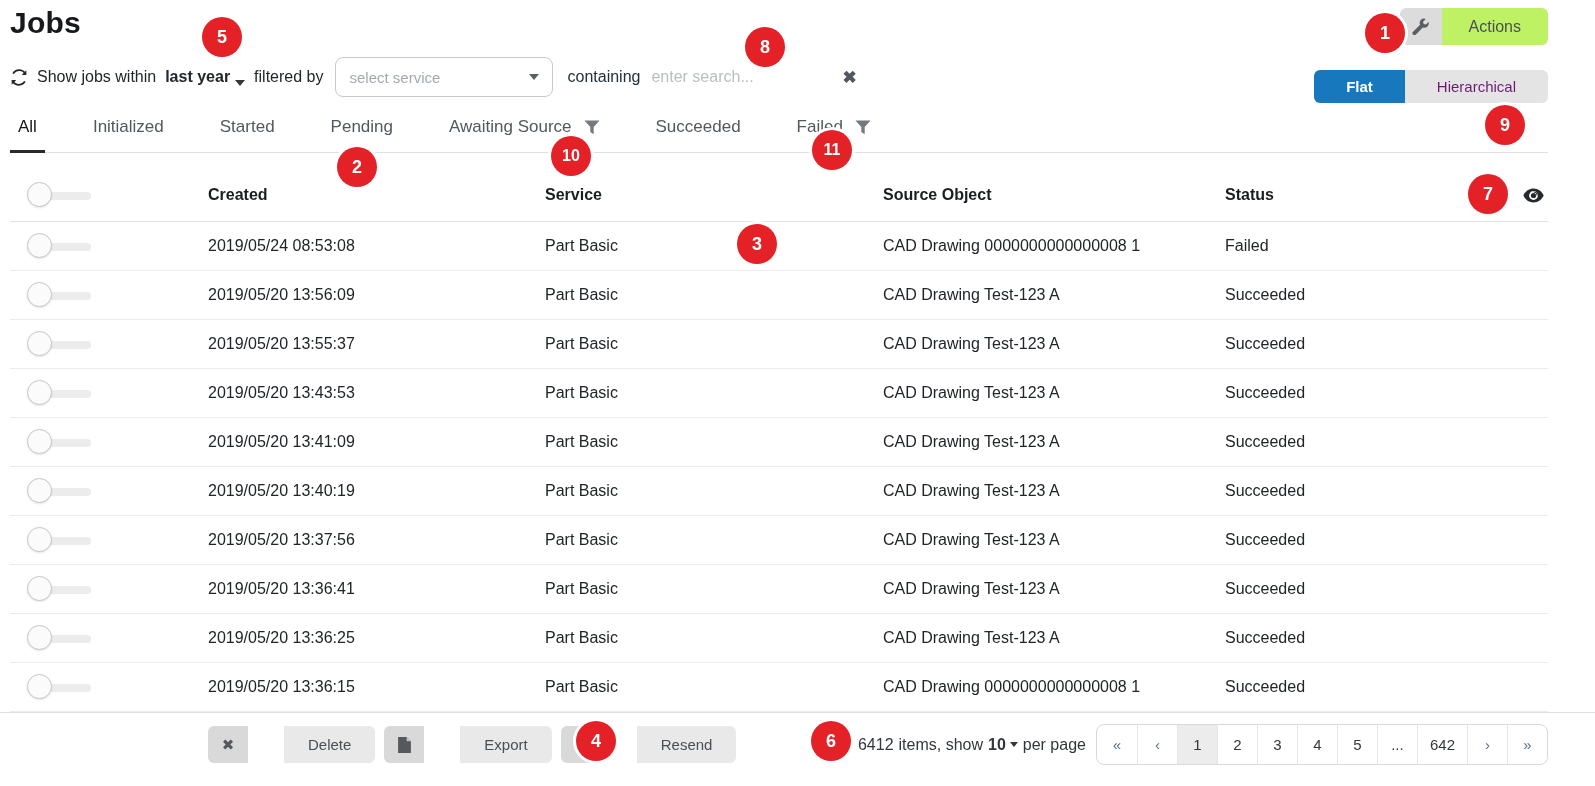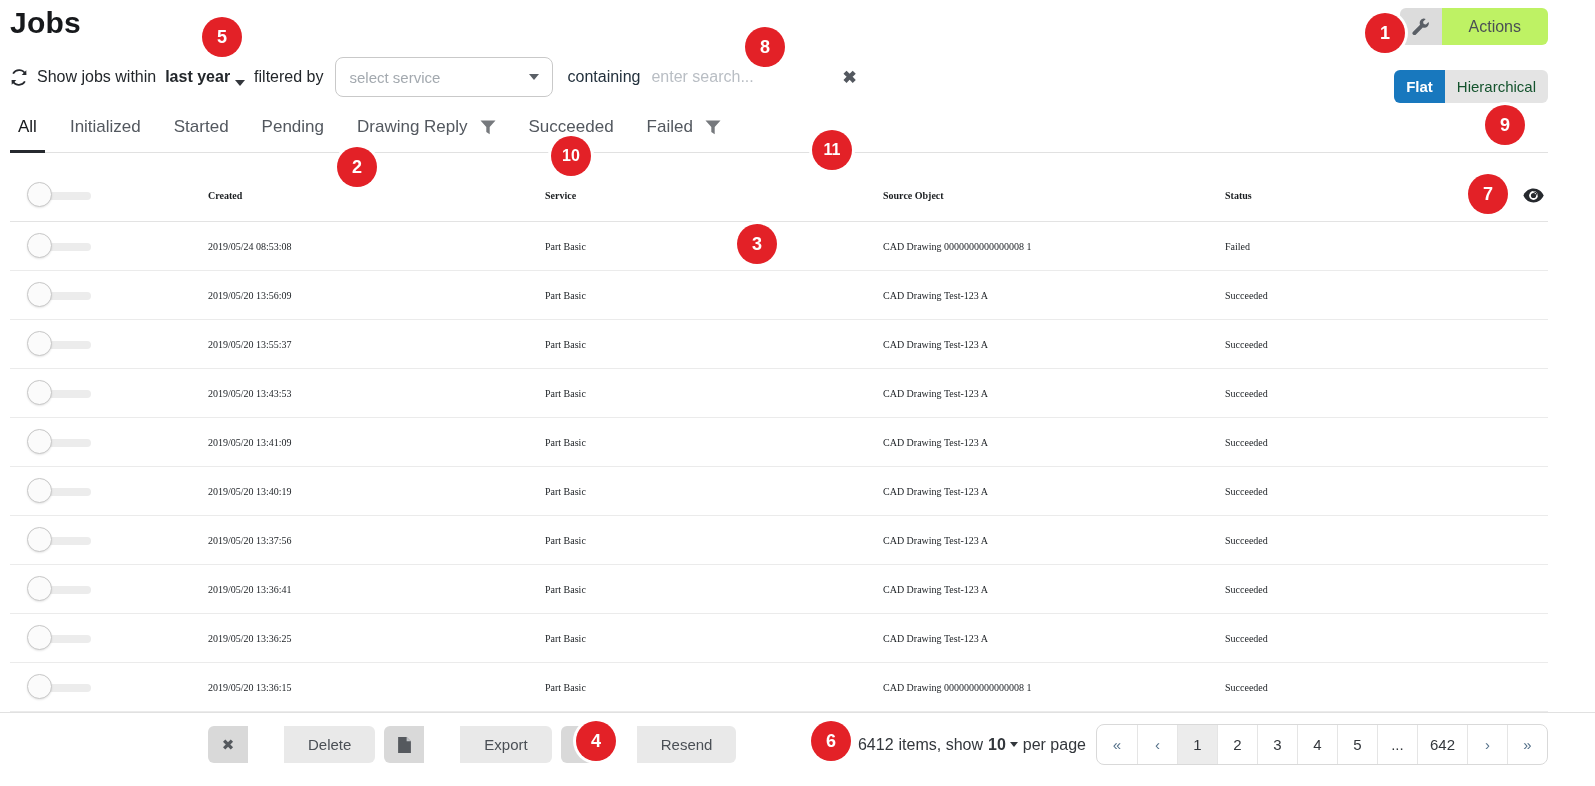--- a/index.html
+++ b/index.html
@@ -18,7 +18,7 @@
   
   .view-toggle { position: absolute; top: 70px; right: 47px; display: flex; height: 33px;
                  border-radius: 6px; overflow: hidden; font-size: 15px; }
-  .view-toggle .seg { display: flex; align-items: center; padding: 0 12px; cursor: pointer; }
+  .view-toggle .seg { display: flex; align-items: center; padding: 0 32px; cursor: pointer; }
   .view-toggle .seg.on { background: #1878be; color: #fff; font-weight: bold; }
   .view-toggle .seg.off { background: #e4e4e4; color: #14532d; }
 

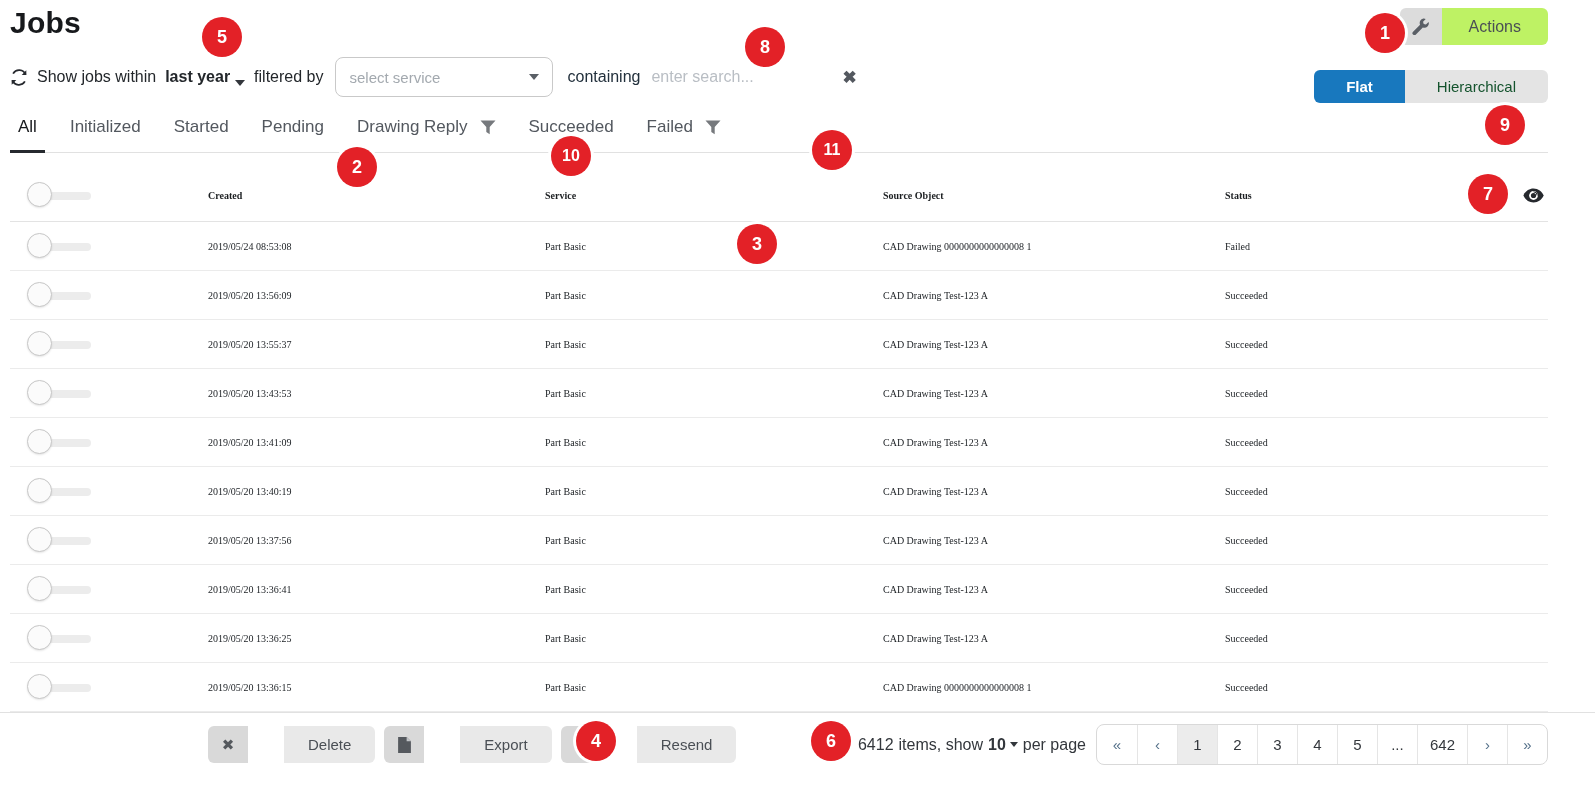--- a/index.html
+++ b/index.html
@@ -20,7 +20,7 @@
                  border-radius: 6px; overflow: hidden; font-size: 15px; }
   .view-toggle .seg { display: flex; align-items: center; padding: 0 32px; cursor: pointer; }
   .view-toggle .seg.on { background: #1878be; color: #fff; font-weight: bold; }
-  .view-toggle .seg.off { background: #e4e4e4; color: #14532d; }
+  .view-toggle .seg.off { background: #e4e4e4; color: #701a75; }
 
   
   .filter-bar { display: flex; align-items: center; margin: 17px 0 0 10px; gap: 9px; font-size: 16px; color: #23272b; }

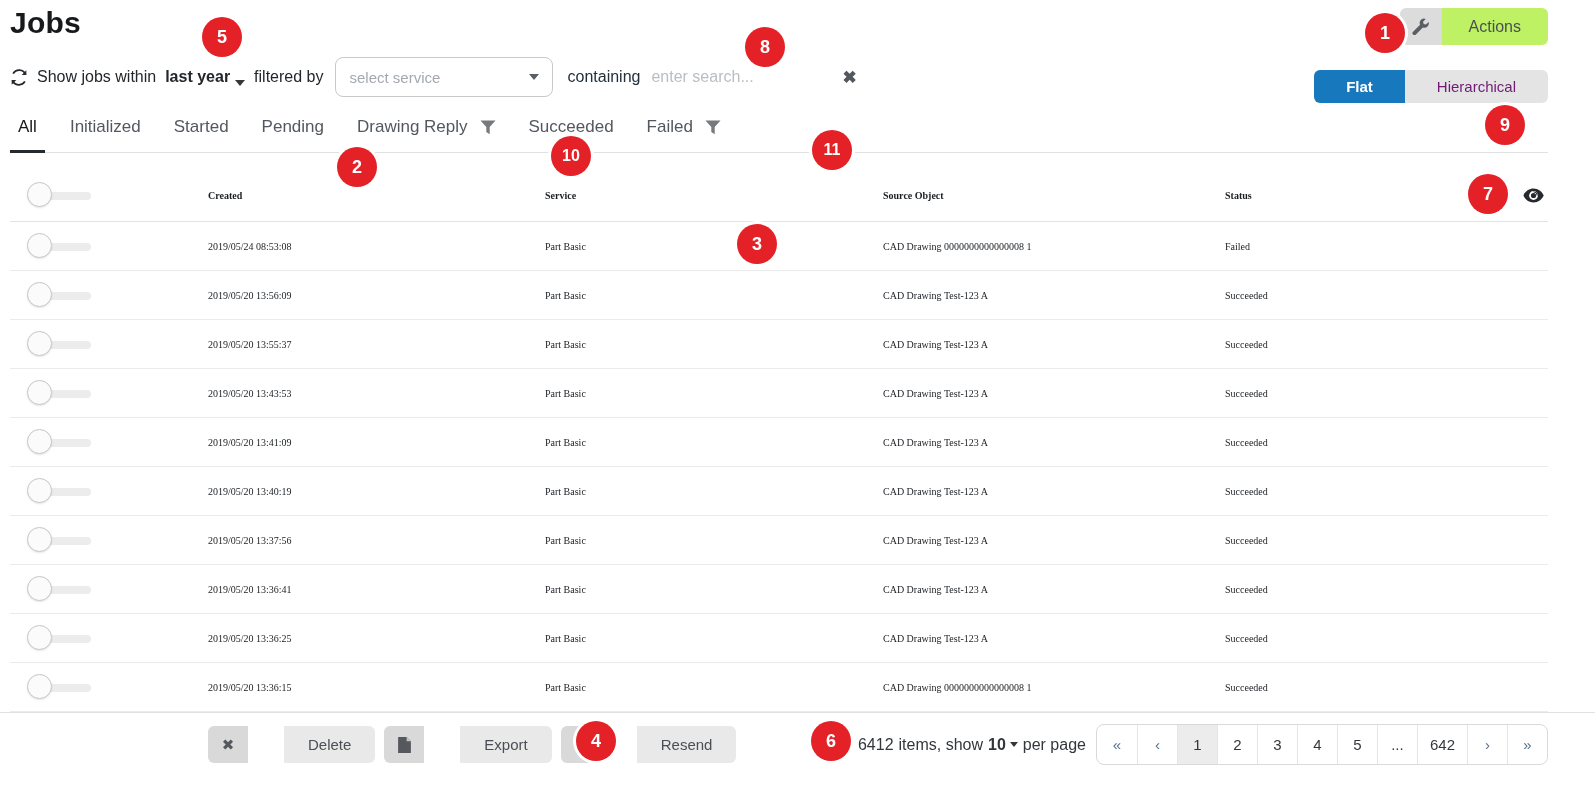--- a/index.html
+++ b/index.html
@@ -39,7 +39,7 @@
   .clear-x { color: #53585f; font-size: 17px; font-weight: bold; cursor: pointer; margin-left: 6px; }
 
   
-  .tabs { display: flex; align-items: flex-end; gap: 17px; margin: 14px 47px 0 10px;
+  .tabs { display: flex; align-items: flex-end; gap: 40px; margin: 14px 47px 0 10px;
           border-bottom: 1px solid #e1e1e1; font-size: 17px; color: #53585f; }
   .tab { padding: 6px 8px 13px; border-bottom: 3px solid transparent; margin-bottom: -1px;
          display: flex; align-items: center; gap: 12px; cursor: pointer; white-space: nowrap; }

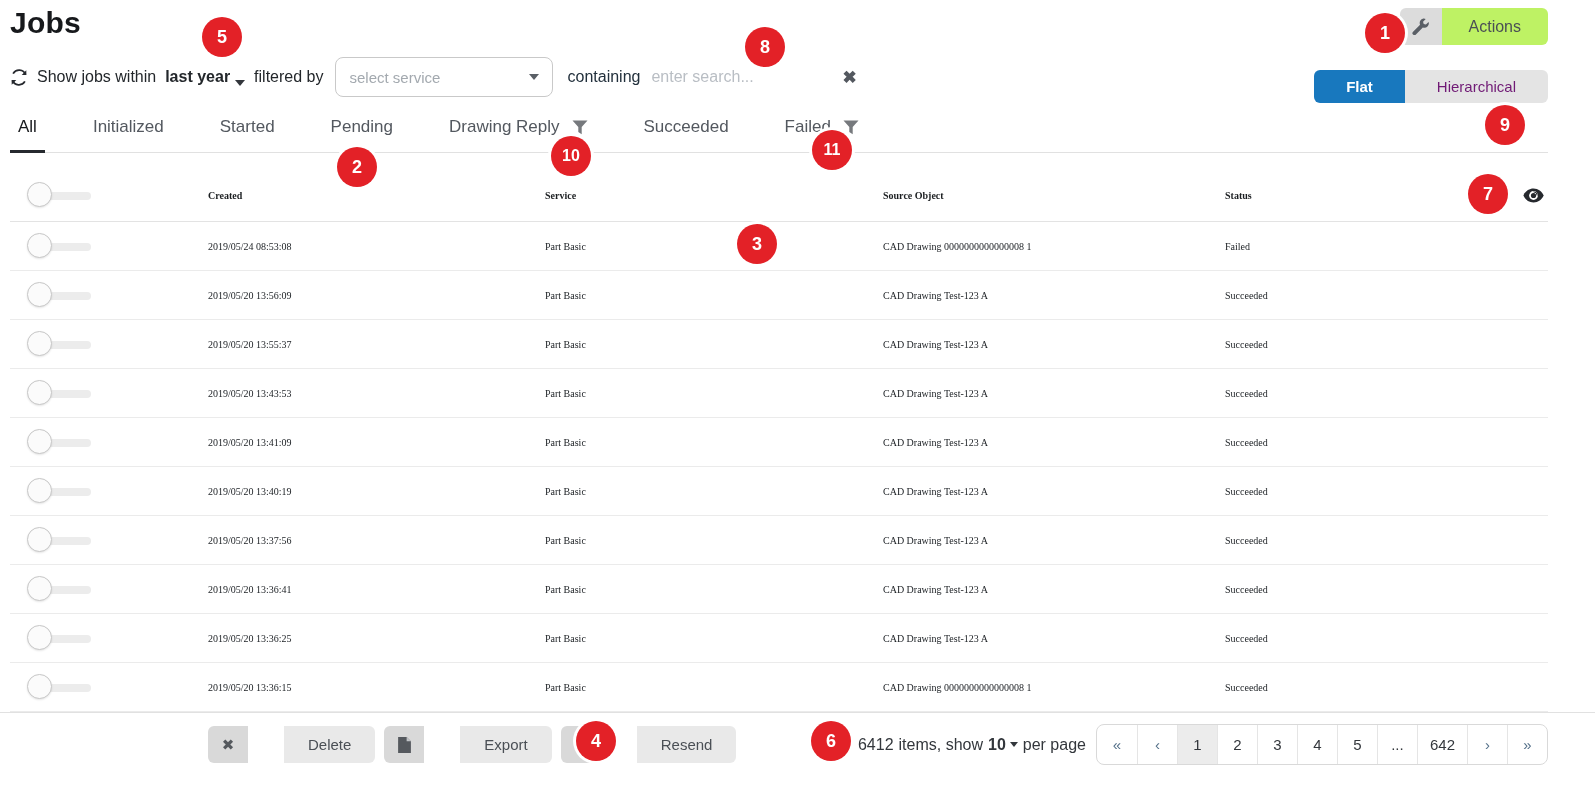--- a/index.html
+++ b/index.html
@@ -148,7 +148,7 @@
       <span>Pending</span>
     </div>
     <div class="tab">
-      <span>Drawing Reply</span>
+      <span>Awaiting Source</span>
       <span class="funnel">
         <svg width="16" height="15" viewBox="0 0 16 15">
             <path d="M.5.5h15L9.7 7.1v7.2L6.3 11.9V7.1z" fill="#76797d"></path>

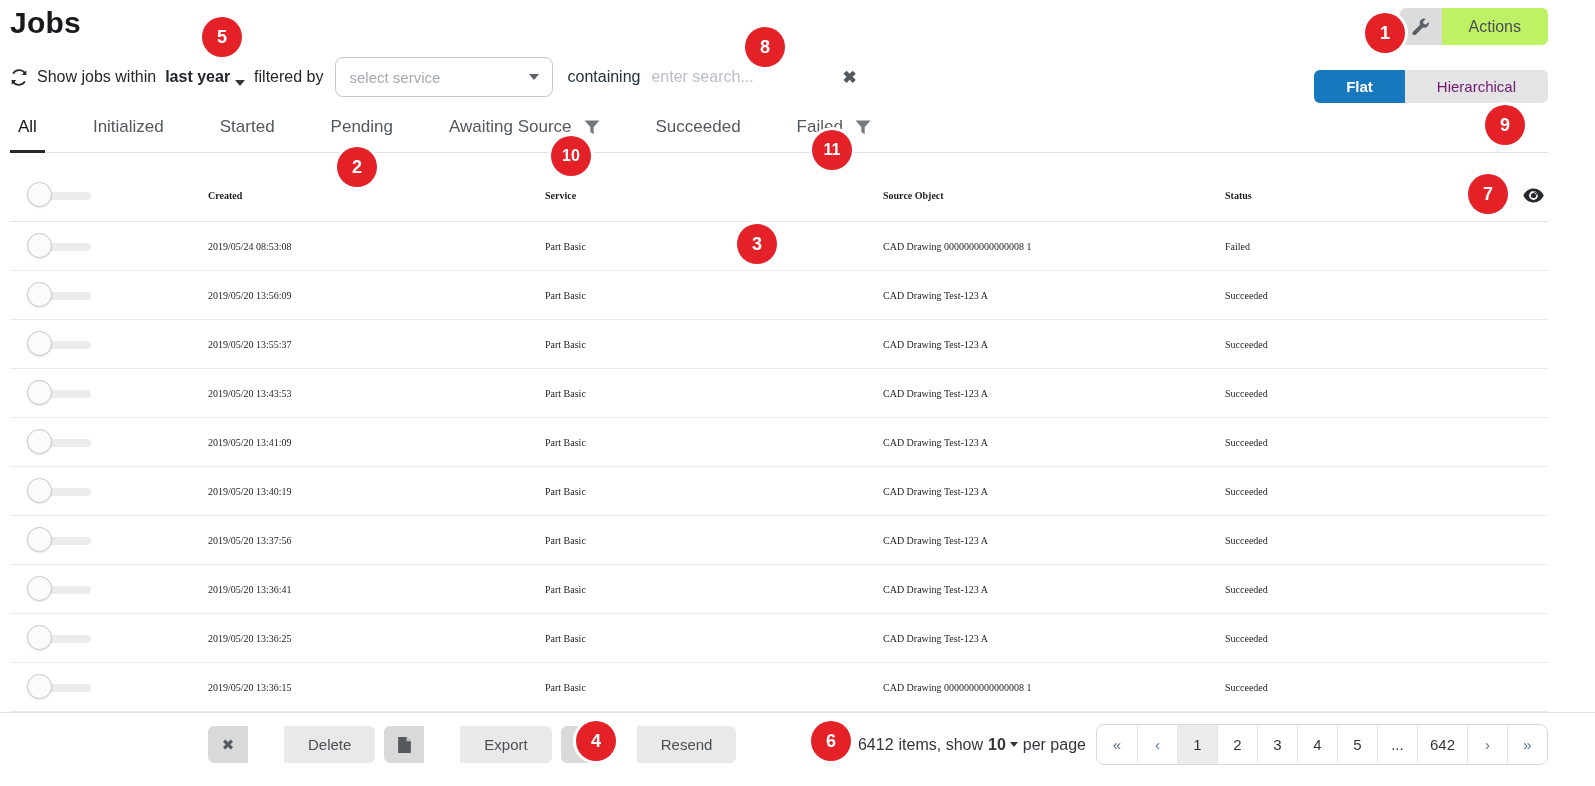--- a/index.html
+++ b/index.html
@@ -47,7 +47,7 @@
   .funnel { display: flex; align-items: center; cursor: pointer; }
 
   
-  .table { margin: 16px 47px 0 10px; font-size: 10px; font-family: Liberation Serif, serif; }
+  .table { margin: 16px 47px 0 10px; font-size: 16px; }
   .trow { display: flex; align-items: center; height: 49px; border-bottom: 1px solid #ebebeb; }
   .trow.thead { height: 53px; font-weight: bold; color: #1b1e21; border-bottom: 1px solid #e3e3e3; }
   .col-toggle { width: 198px; padding-left: 17px; }

